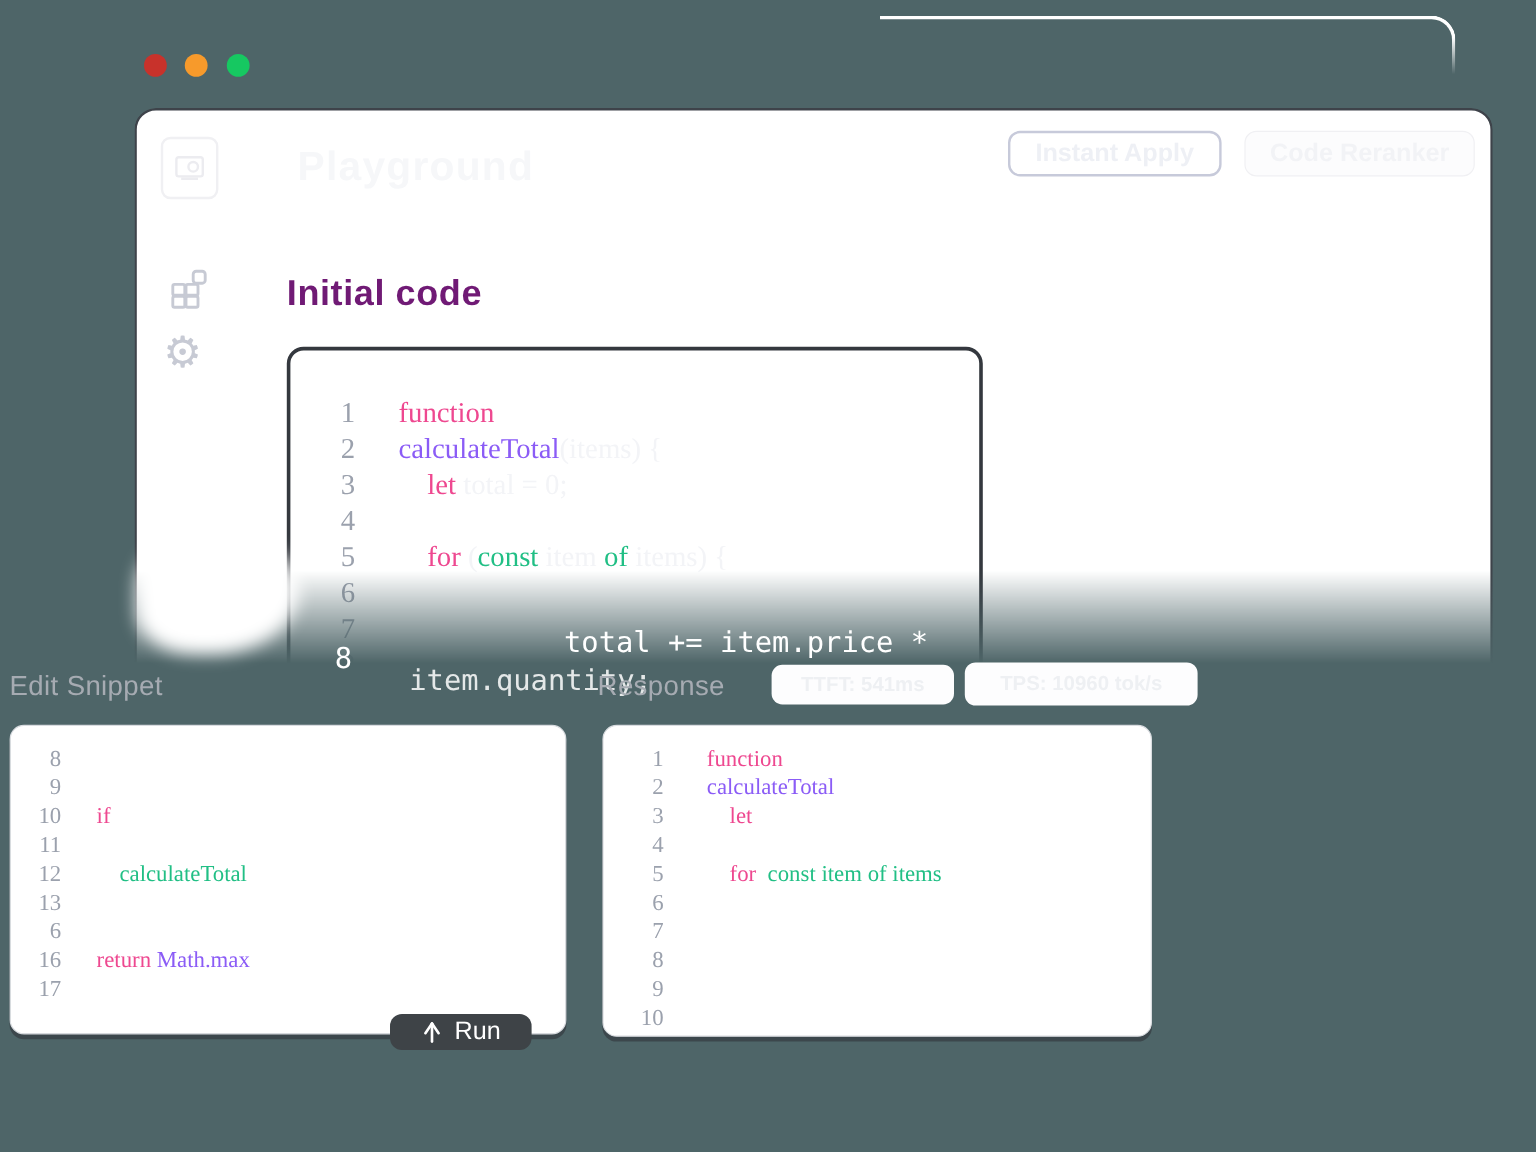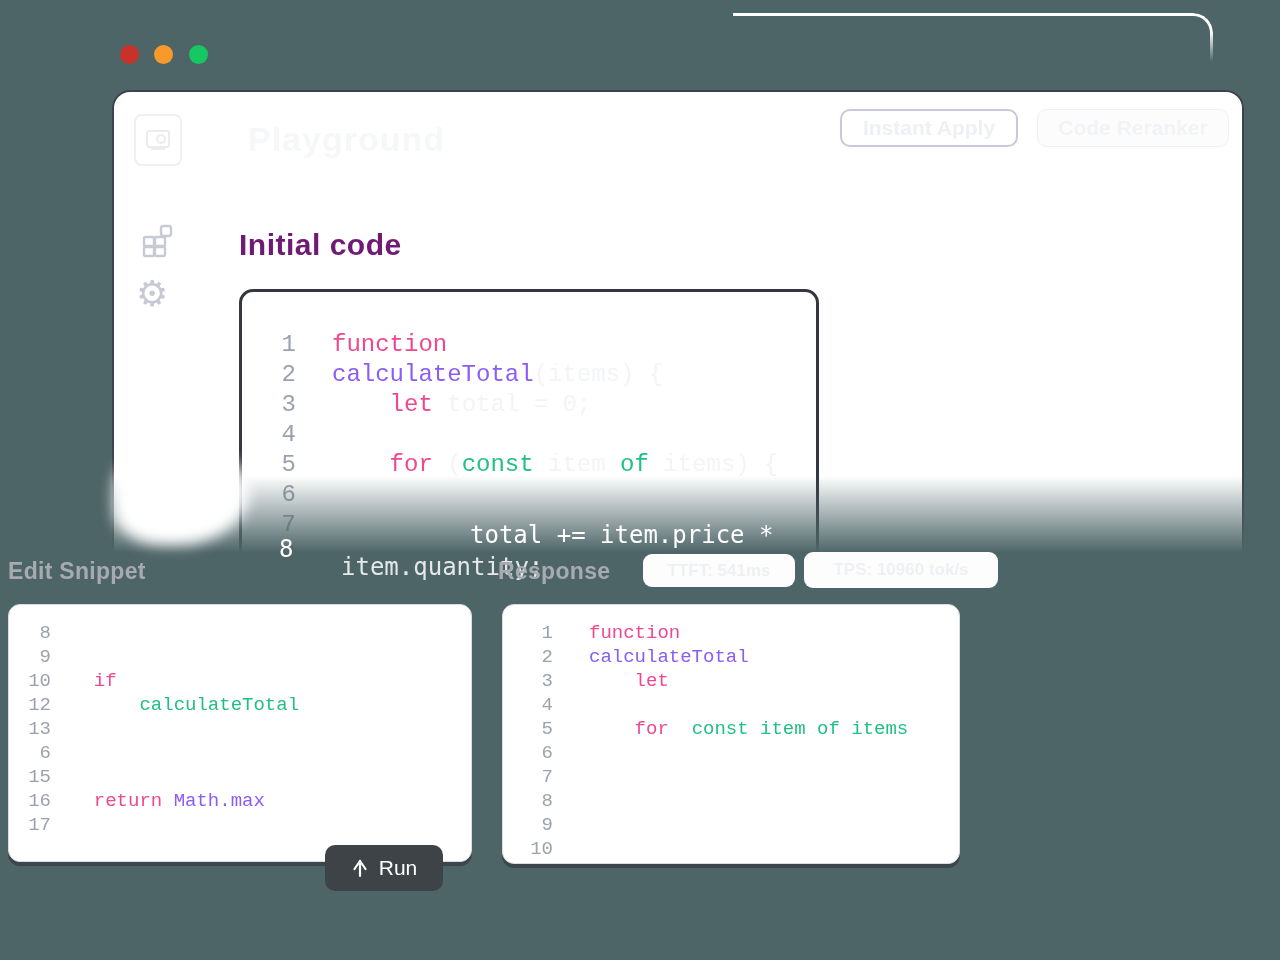--- a/index.html
+++ b/index.html
@@ -51,7 +51,7 @@
   .heading{left:125px;top:136px;font-size:30px;font-weight:800;color:#701a75;letter-spacing:.5px;}
 
   
-  .codepanel{box-sizing:border-box;background:#ffffff;font-family:Liberation Mono, monospace;}
+  .codepanel{box-sizing:border-box;background:#ffffff;font-family:Liberation Serif, serif;}
   .initial-panel{
     left:125px;top:197px;width:580px;height:281px;
     border:3px solid #34383e;border-radius:14px;

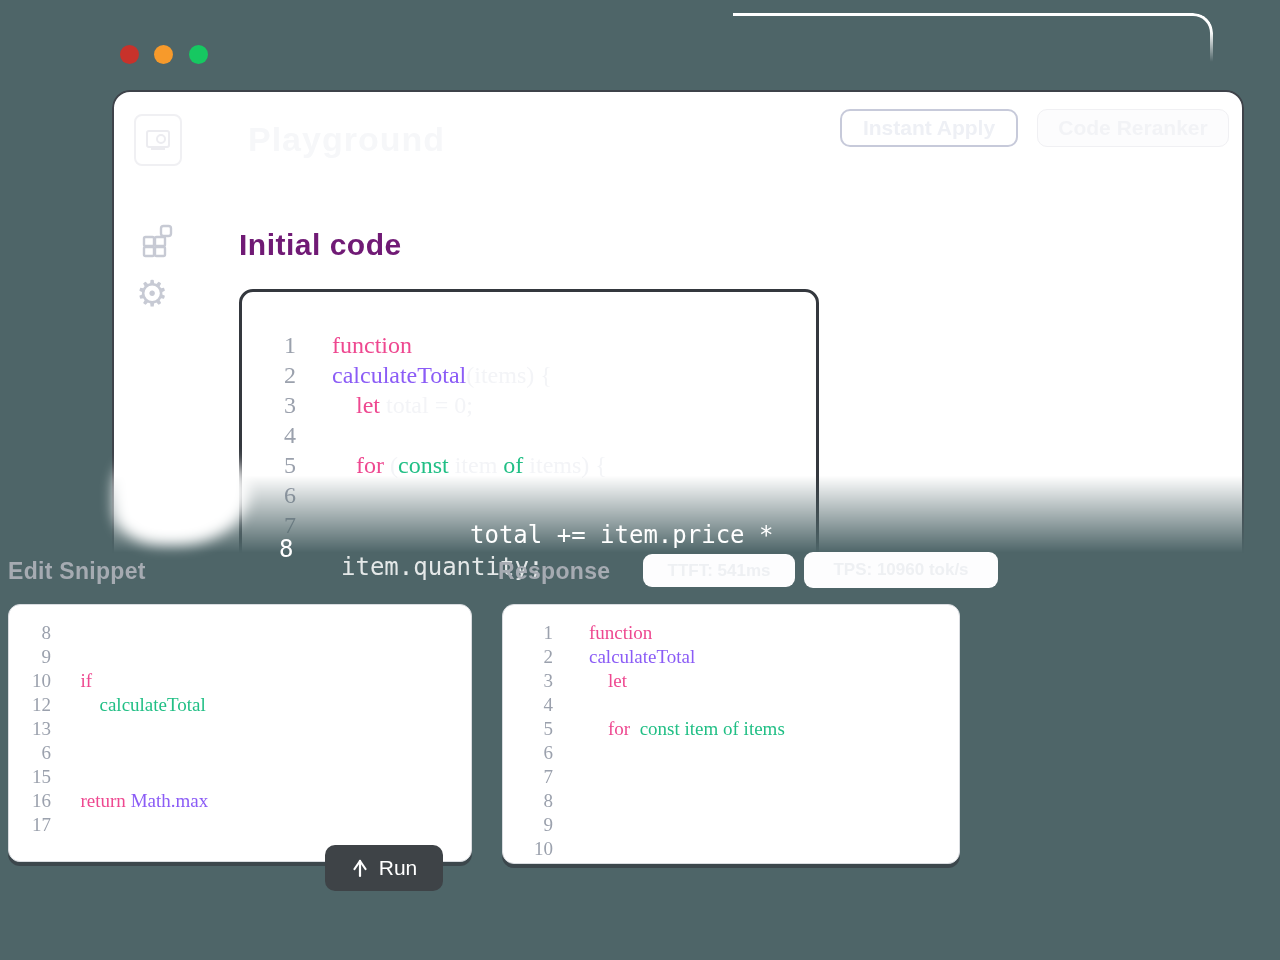--- a/index.html
+++ b/index.html
@@ -86,7 +86,7 @@
   .frag.l8{left:341px;top:553px;opacity:.85;}
 
   
-  .section-label{font-size:23px;font-weight:bold;color:#a6abb2;letter-spacing:.3px;}
+  .section-label{font-size:23px;font-weight:normal;color:#a6abb2;letter-spacing:.3px;}
   .lbl-edit{left:8px;top:558px;}
   .lbl-resp{left:498px;top:558px;}
   .pill{

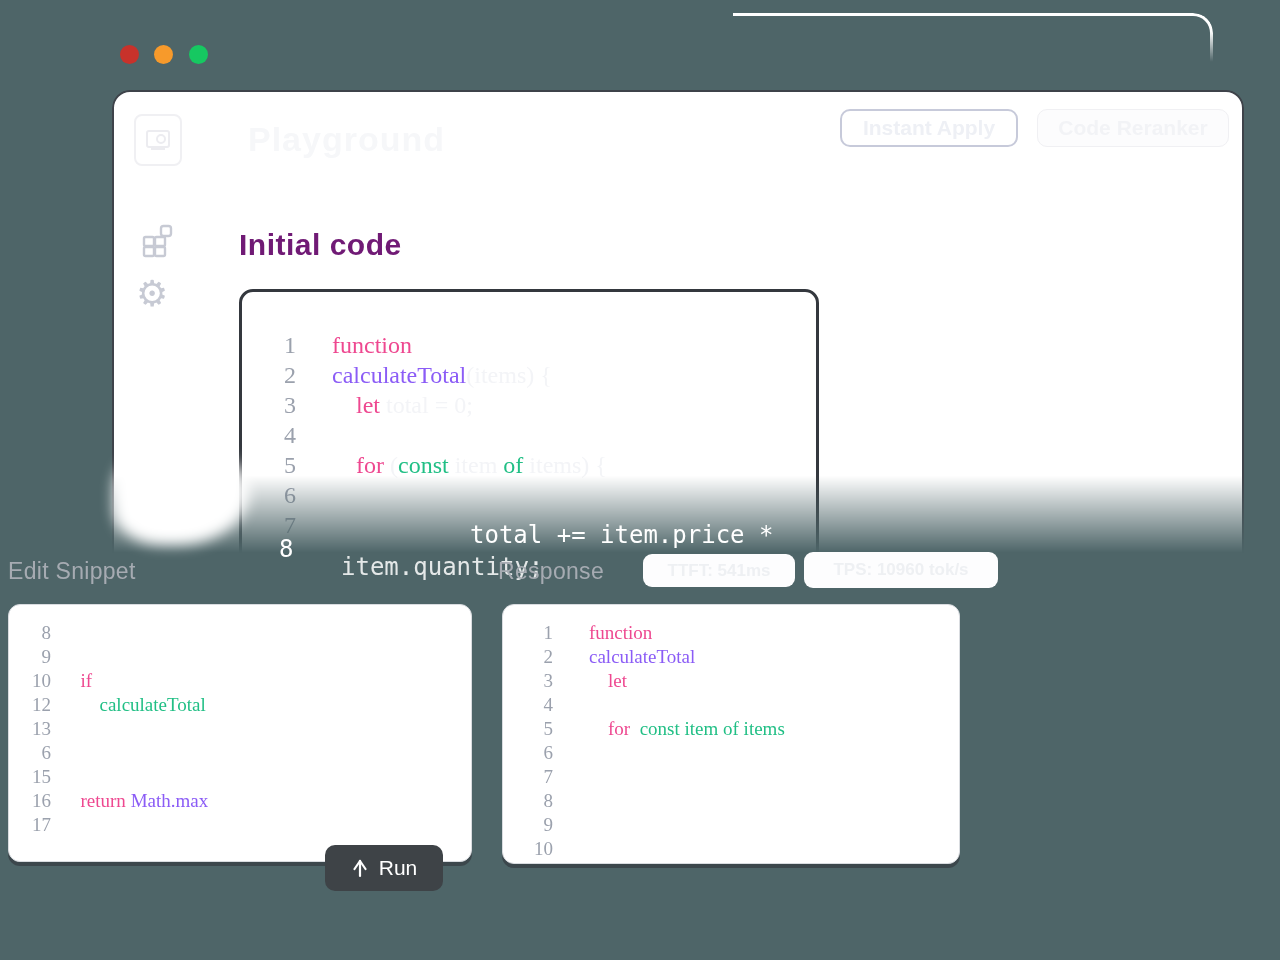--- a/index.html
+++ b/index.html
@@ -167,6 +167,7 @@
     <div class="crow"><span class="ln">8</span><span></span></div>
     <div class="crow"><span class="ln">9</span><span></span></div>
     <div class="crow"><span class="ln">10</span><span><span class="tk-plain">  </span><span class="tk-pink">if</span></span></div>
+    <div class="crow"><span class="ln">11</span><span></span></div>
     <div class="crow"><span class="ln">12</span><span><span class="tk-plain">      </span><span class="tk-green">calculateTotal</span></span></div>
     <div class="crow"><span class="ln">13</span><span></span></div>
     <div class="crow"><span class="ln">6</span><span></span></div>

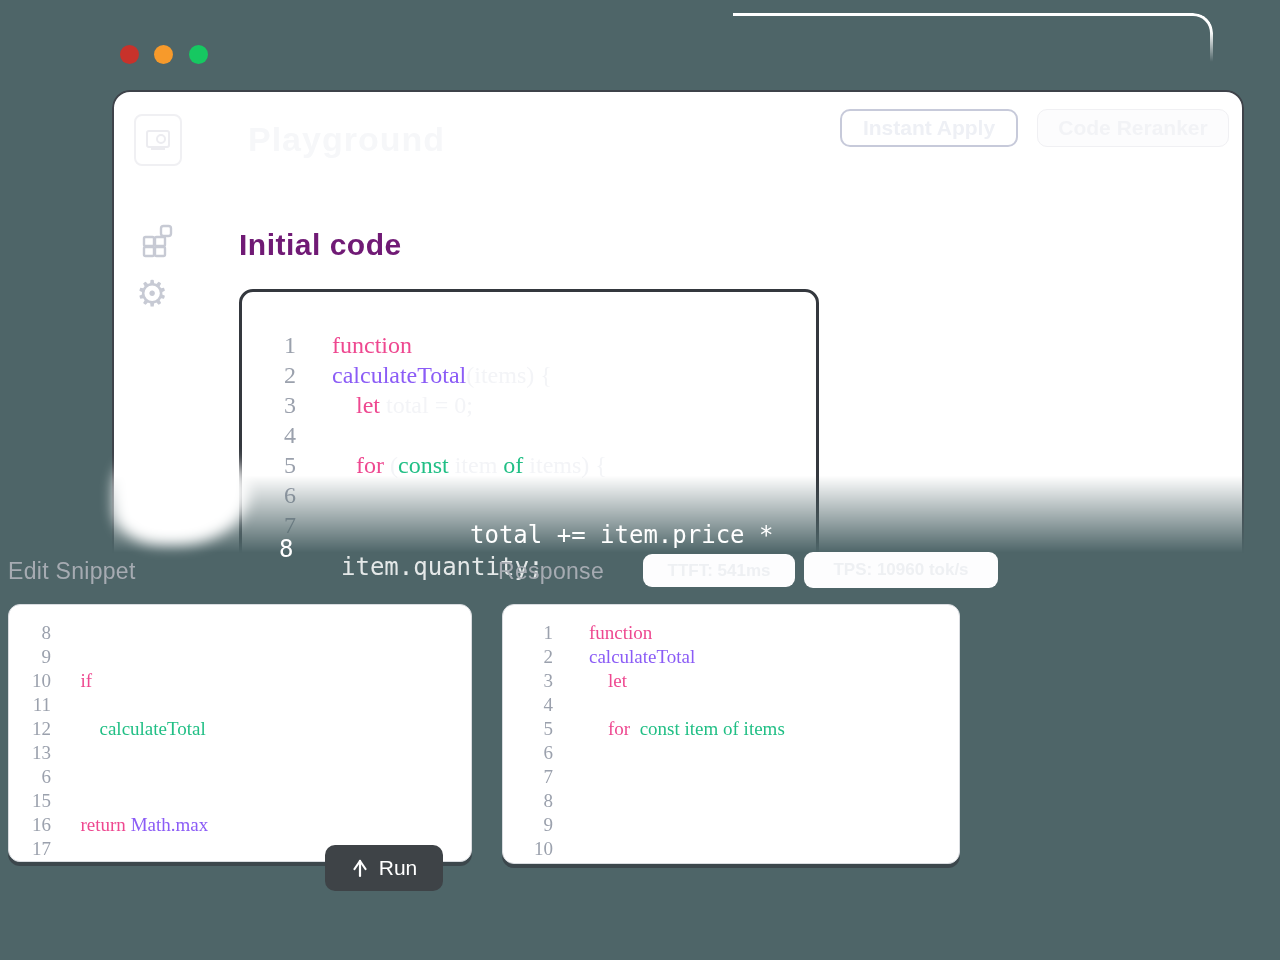--- a/index.html
+++ b/index.html
@@ -171,7 +171,6 @@
     <div class="crow"><span class="ln">12</span><span><span class="tk-plain">      </span><span class="tk-green">calculateTotal</span></span></div>
     <div class="crow"><span class="ln">13</span><span></span></div>
     <div class="crow"><span class="ln">6</span><span></span></div>
-    <div class="crow"><span class="ln">15</span><span></span></div>
     <div class="crow"><span class="ln">16</span><span><span class="tk-plain">  </span><span class="tk-pink">return</span><span class="tk-plain"> </span><span class="tk-blue">Math.max</span></span></div>
     <div class="crow"><span class="ln">17</span><span></span></div>
   </div>

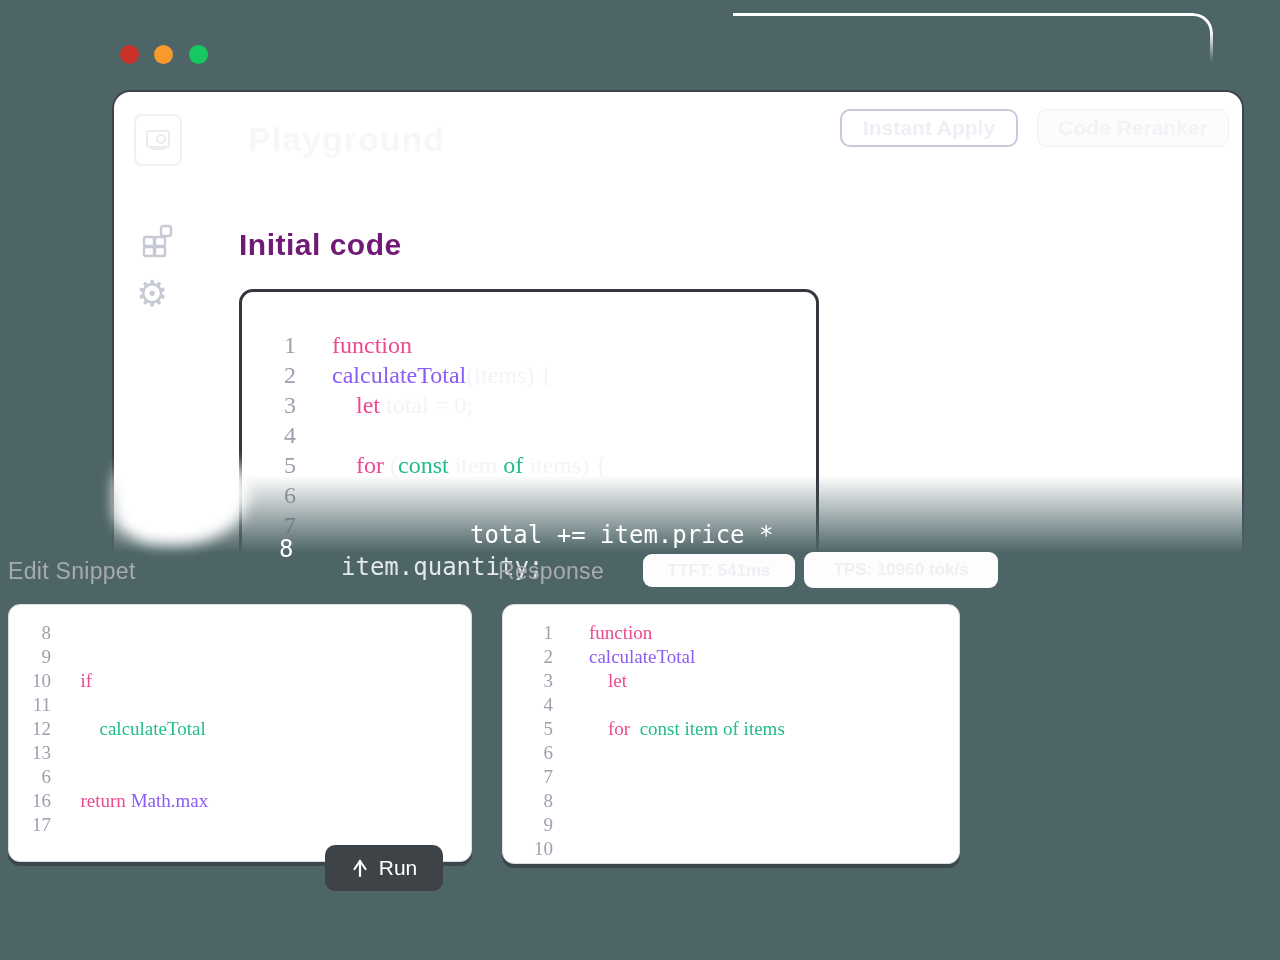--- a/index.html
+++ b/index.html
@@ -97,7 +97,7 @@
   .pill.tps{left:804px;top:552px;width:194px;height:36px;}
 
   .run-btn{
-    left:325px;top:845px;width:118px;height:46px;background:#3e4347;border:none;
+    left:325px;top:845px;width:118px;height:30px;background:#3e4347;border:none;
     border-radius:10px;display:flex;align-items:center;justify-content:center;gap:10px;
     color:#ffffff;font-size:21px;font-family:"Liberation Sans", sans-serif;cursor:pointer;
   }

